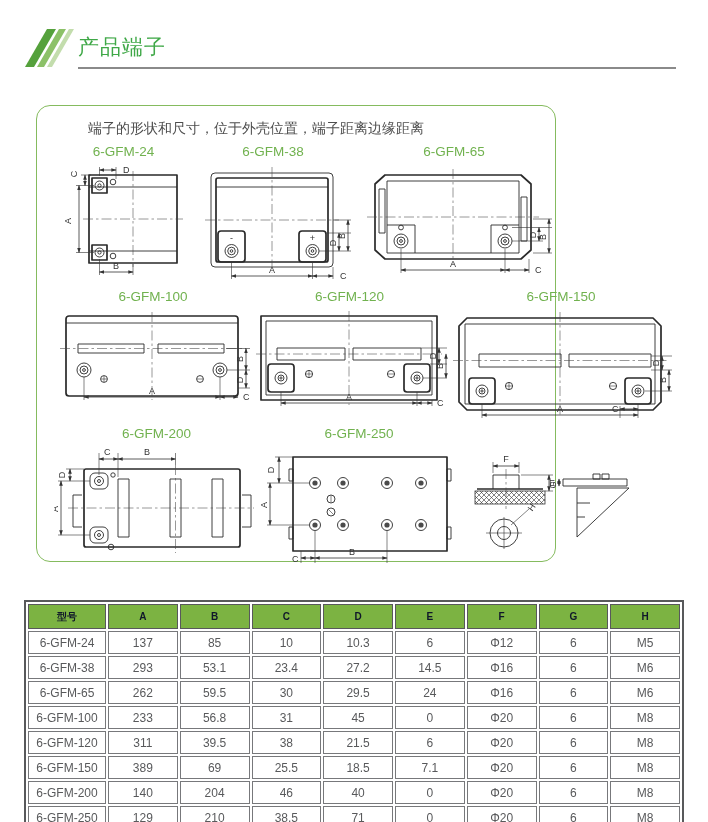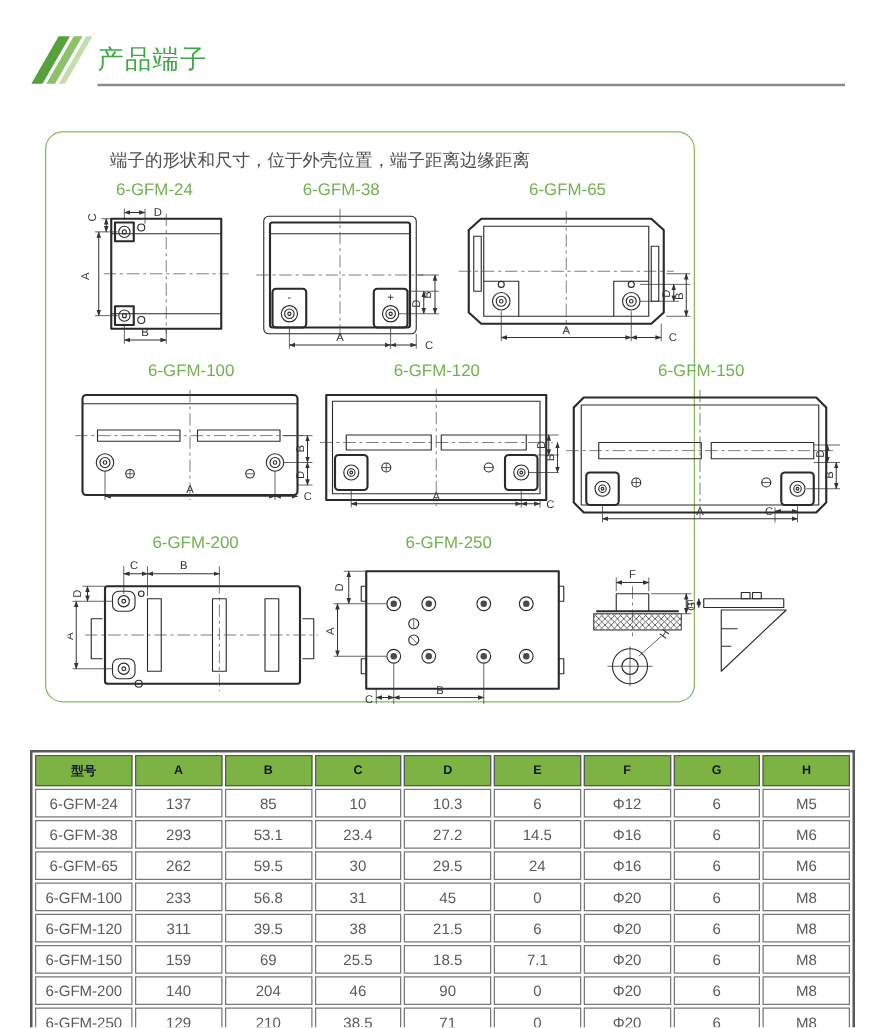--- a/index.html
+++ b/index.html
@@ -504,7 +504,7 @@
         </tr>
         <tr>
           <td>6-GFM-150</td>
-          <td>159</td>
+          <td>389</td>
           <td>69</td>
           <td>25.5</td>
           <td>18.5</td>

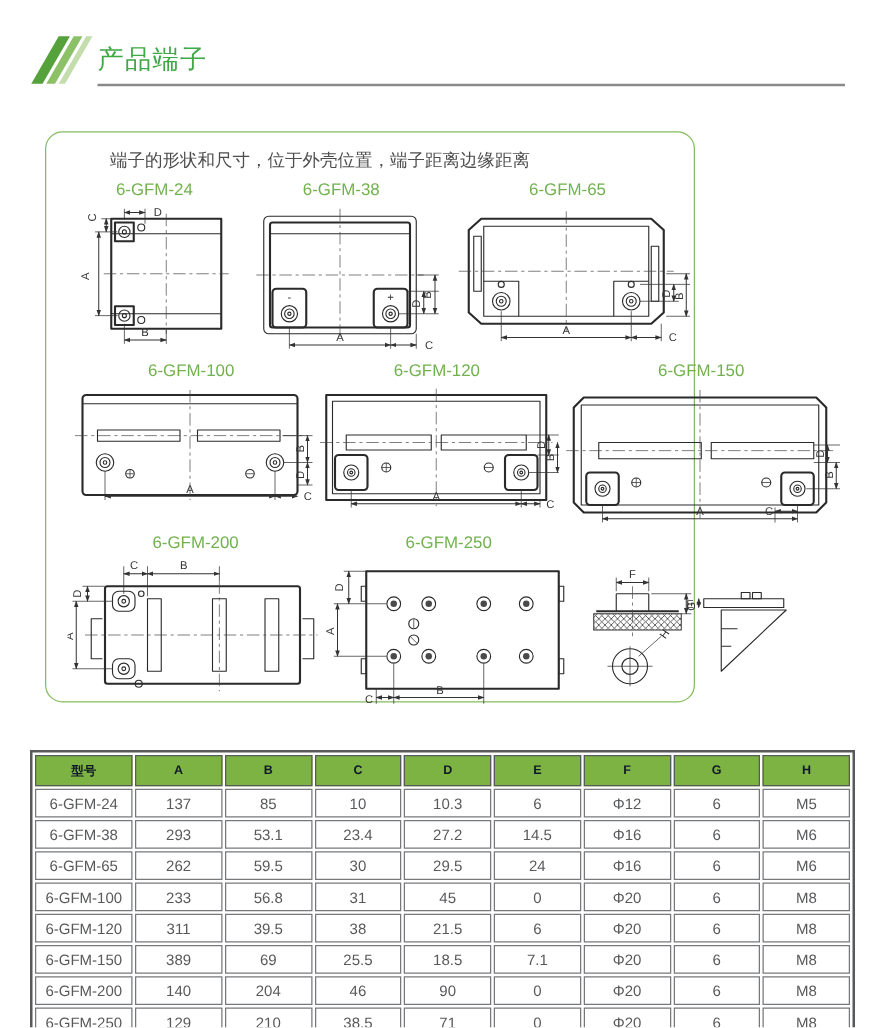--- a/index.html
+++ b/index.html
@@ -518,7 +518,7 @@
           <td>140</td>
           <td>204</td>
           <td>46</td>
-          <td>90</td>
+          <td>40</td>
           <td>0</td>
           <td>Φ20</td>
           <td>6</td>

